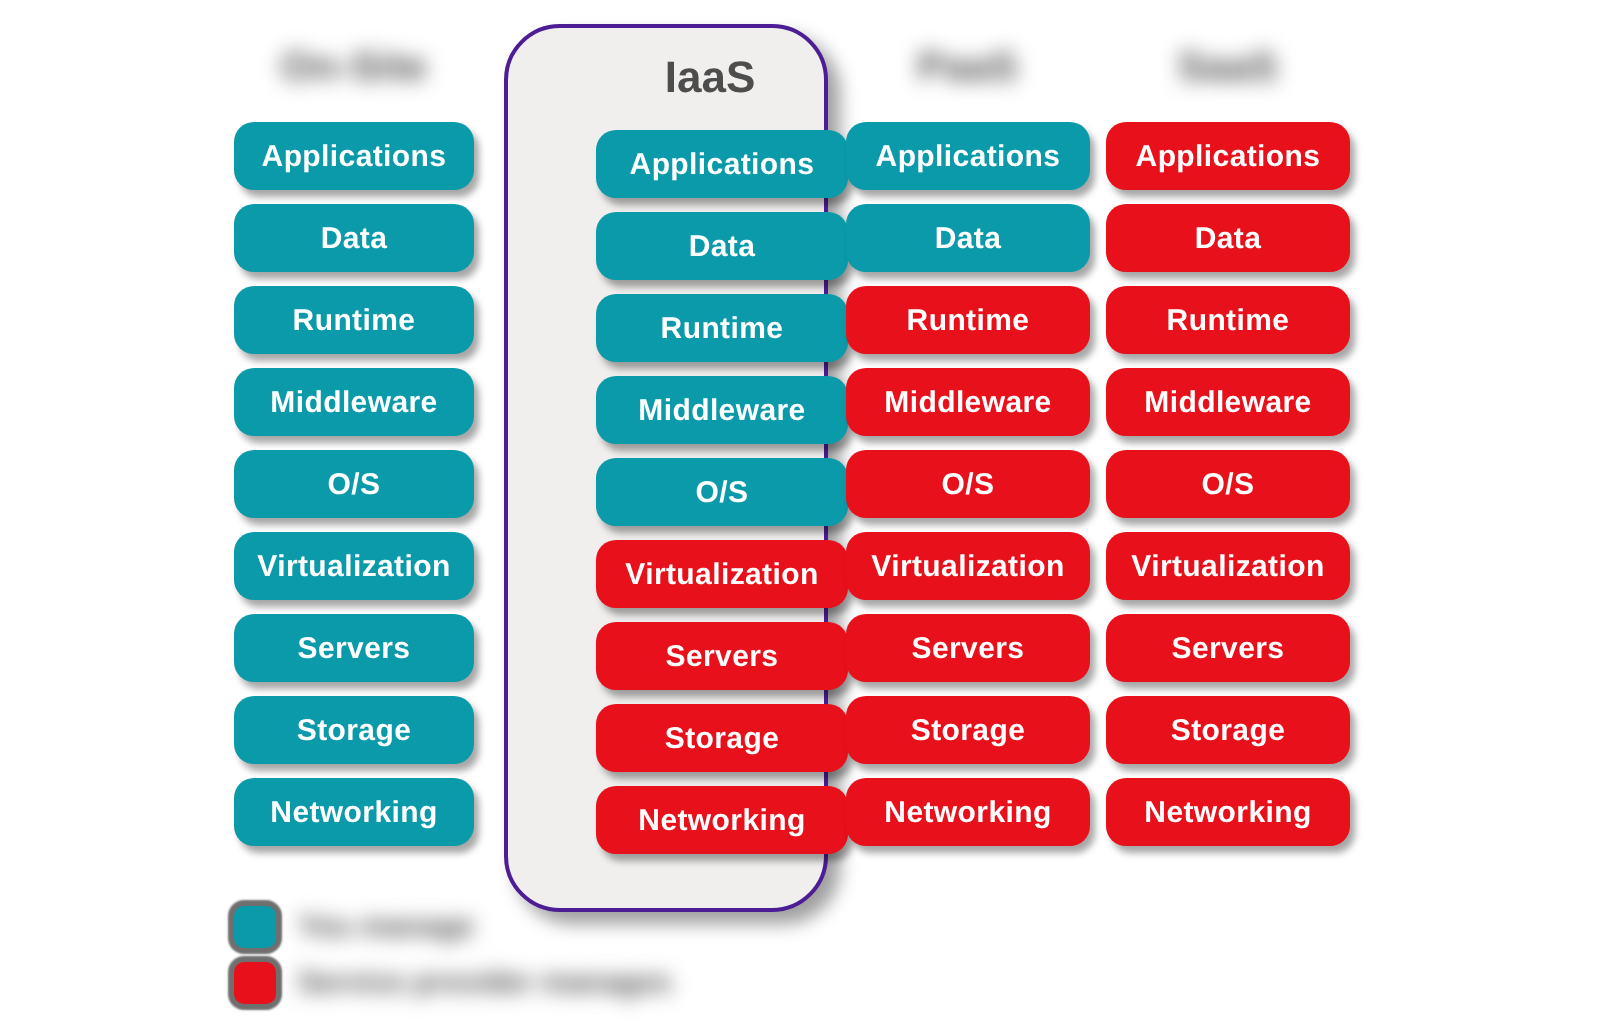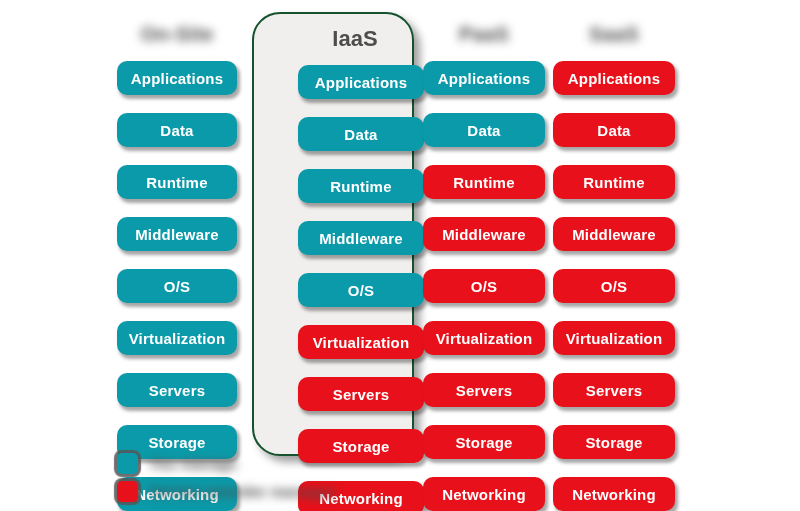--- a/index.html
+++ b/index.html
@@ -37,7 +37,7 @@
     width: 162px; height: 444px;
     box-sizing: border-box;
     background: #f0efee;
-    border: 2px solid #14532d;
+    border: 2px solid #4c1d95;
     border-radius: 28px;
     box-shadow: 6px 6px 9px rgba(0,0,0,0.38);
     padding-left: 44px;

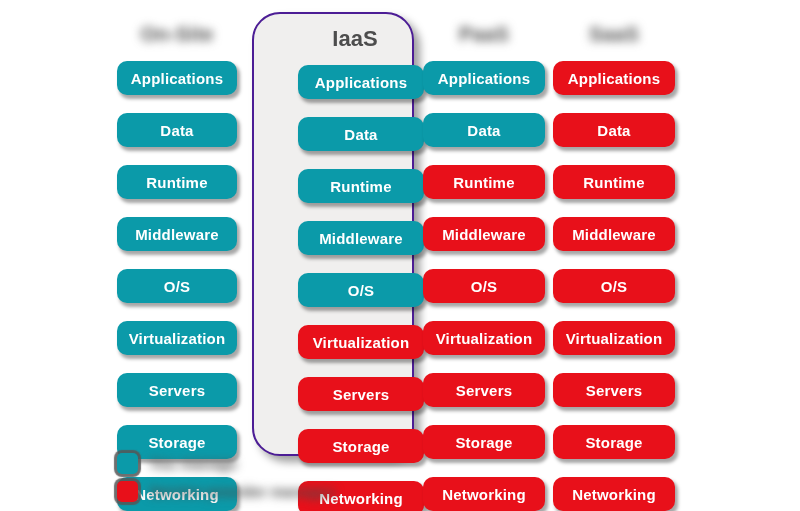--- a/index.html
+++ b/index.html
@@ -57,7 +57,7 @@
     top: 61px;
     display: flex;
     flex-direction: column;
-    gap: 18px;
+    gap: 7px;
   }
   .stack-1 { left: 117px; width: 120px; }
   .stack-3 { left: 423px; width: 122px; }

